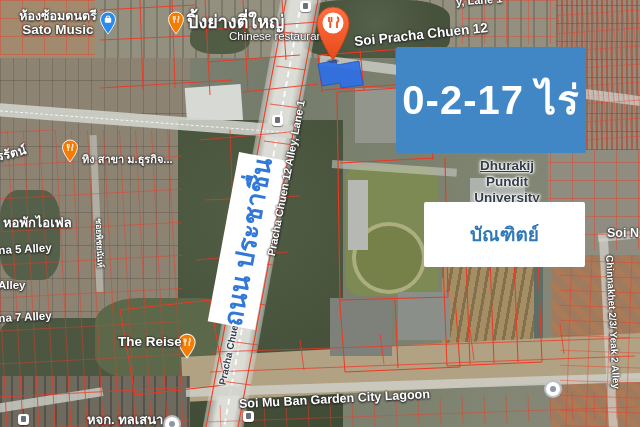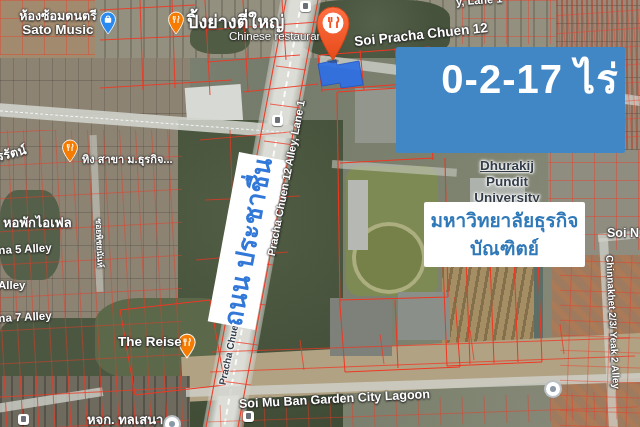--- a/index.html
+++ b/index.html
@@ -23,7 +23,7 @@
   .vert{transform-origin:center;white-space:nowrap;}
   
   .area-box{position:absolute;left:396px;top:47px;width:190px;height:106px;background:#4187c6;
-       display:flex;align-items:flex-start;justify-content:center;z-index:6;border-radius:2px;padding-left:39px;}
+       display:flex;align-items:center;justify-content:center;z-index:6;border-radius:2px;}
   .area-box span{color:#fff;font-size:40px;font-weight:bold;letter-spacing:1px;}
   .uni-box{position:absolute;left:424px;top:202px;width:161px;height:65px;background:#fff;
        display:flex;flex-direction:column;align-items:center;justify-content:center;z-index:6;border-radius:2px;}

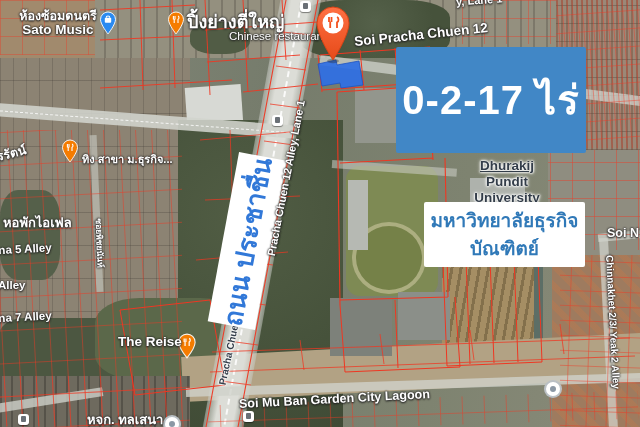--- a/index.html
+++ b/index.html
@@ -142,7 +142,6 @@
     <span>0-2-17 ไร่</span>
   </div>
   <div class="uni-box">
-    <span>มหาวิทยาลัยธุรกิจ</span>
     <span>บัณฑิตย์</span>
   </div>
 

